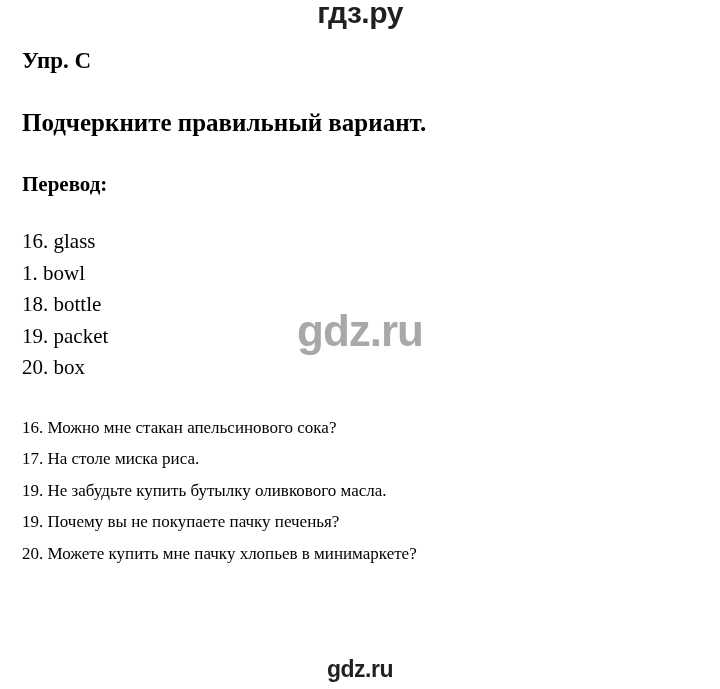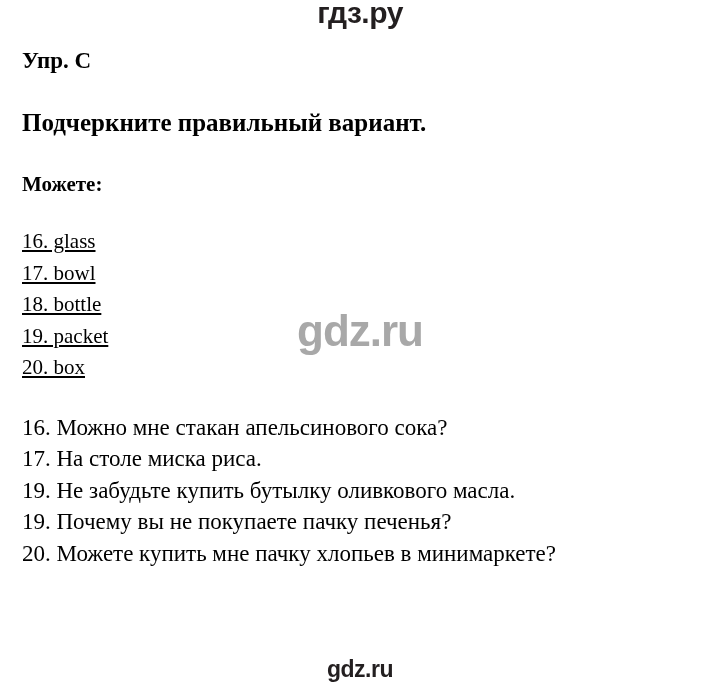--- a/index.html
+++ b/index.html
@@ -142,7 +142,7 @@
 
     <div class="task">Подчеркните правильный вариант.</div>
 
-    <div class="section-head">Можете:</div>
+    <div class="section-head">Перевод:</div>
 
     <div class="answers">
       <div class="row">16. glass</div>

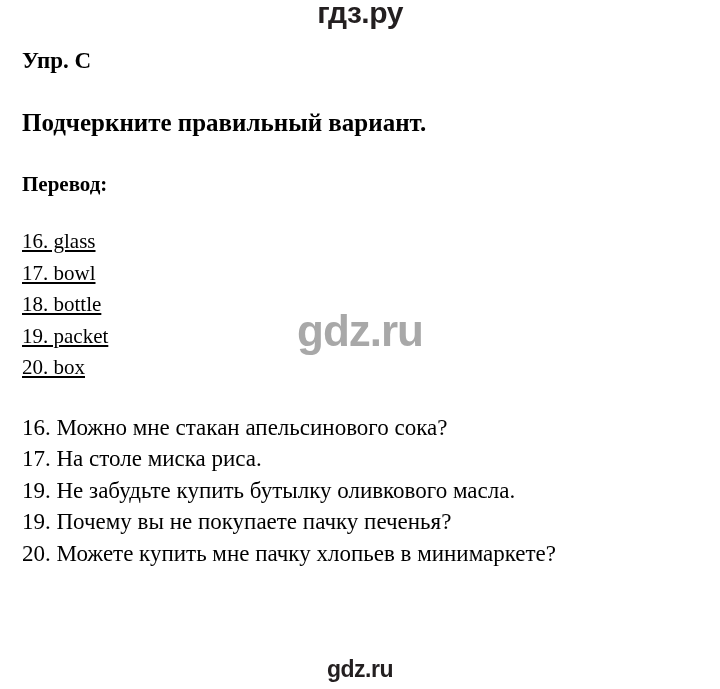--- a/index.html
+++ b/index.html
@@ -102,7 +102,6 @@
     margin-top: 28px;
     font-size: 21px;
     line-height: 31.5px;
-    text-decoration: underline;
   }
 
   .answers .row {

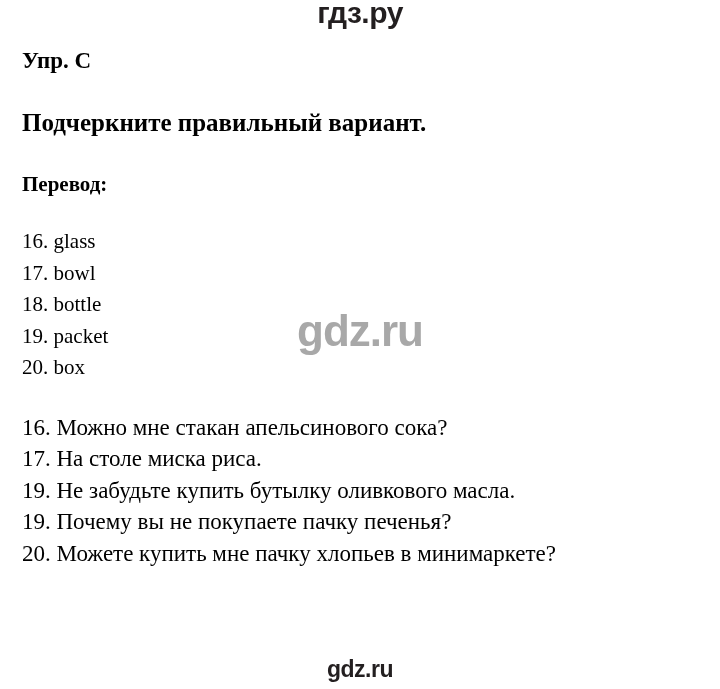--- a/index.html
+++ b/index.html
@@ -145,7 +145,7 @@
 
     <div class="answers">
       <div class="row">16. glass</div>
-      <div class="row">17. bowl</div>
+      <div class="row">1. bowl</div>
       <div class="row">18. bottle</div>
       <div class="row">19. packet</div>
       <div class="row">20. box</div>

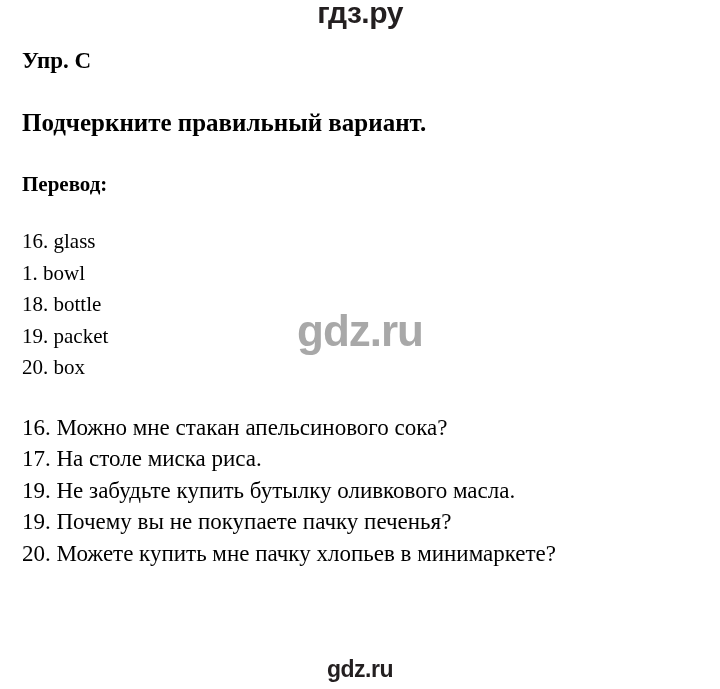--- a/index.html
+++ b/index.html
@@ -118,7 +118,7 @@
 
   .translations {
     margin-top: 28px;
-    font-size: 23px;
+    font-size: 17px;
     line-height: 31.5px;
   }
 

